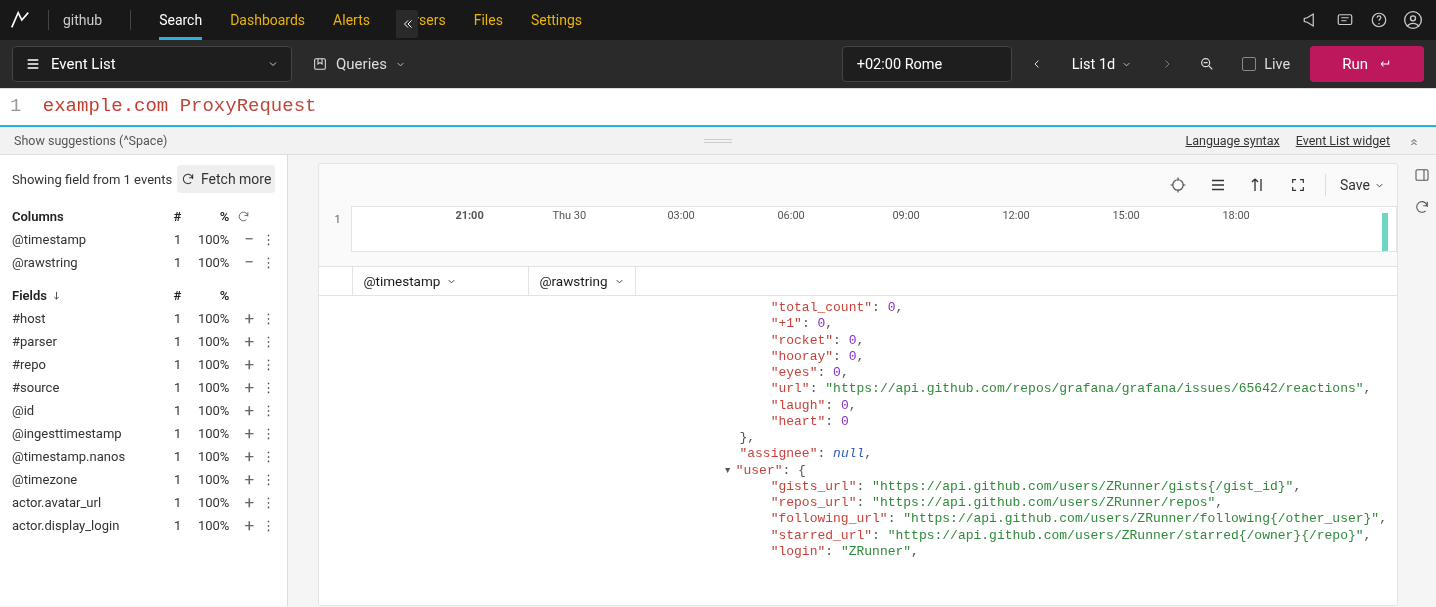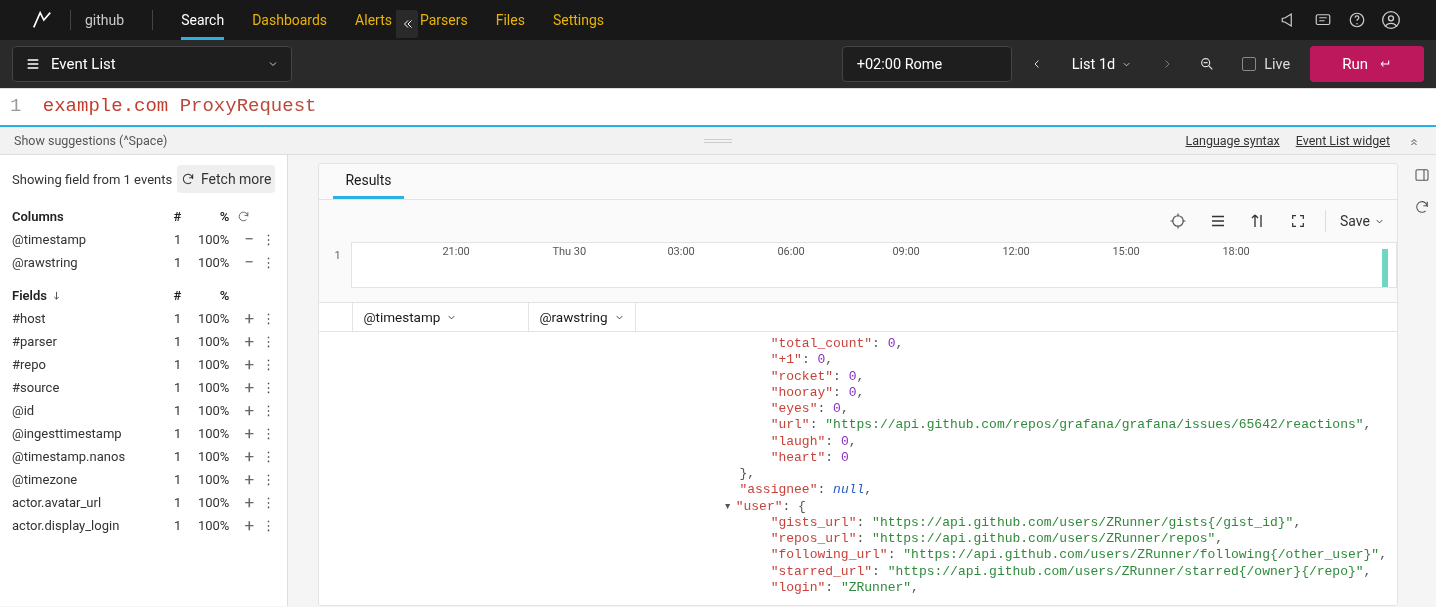--- a/index.html
+++ b/index.html
@@ -18,7 +18,7 @@
     background: #181818;
     display: flex;
     align-items: center;
-    padding: 0 28px;
+    padding: 0 6px;
     color: #ccc;
   }
   .topnav .logo { width: 28px; height: 28px; display:flex; align-items:center; justify-content:center; }

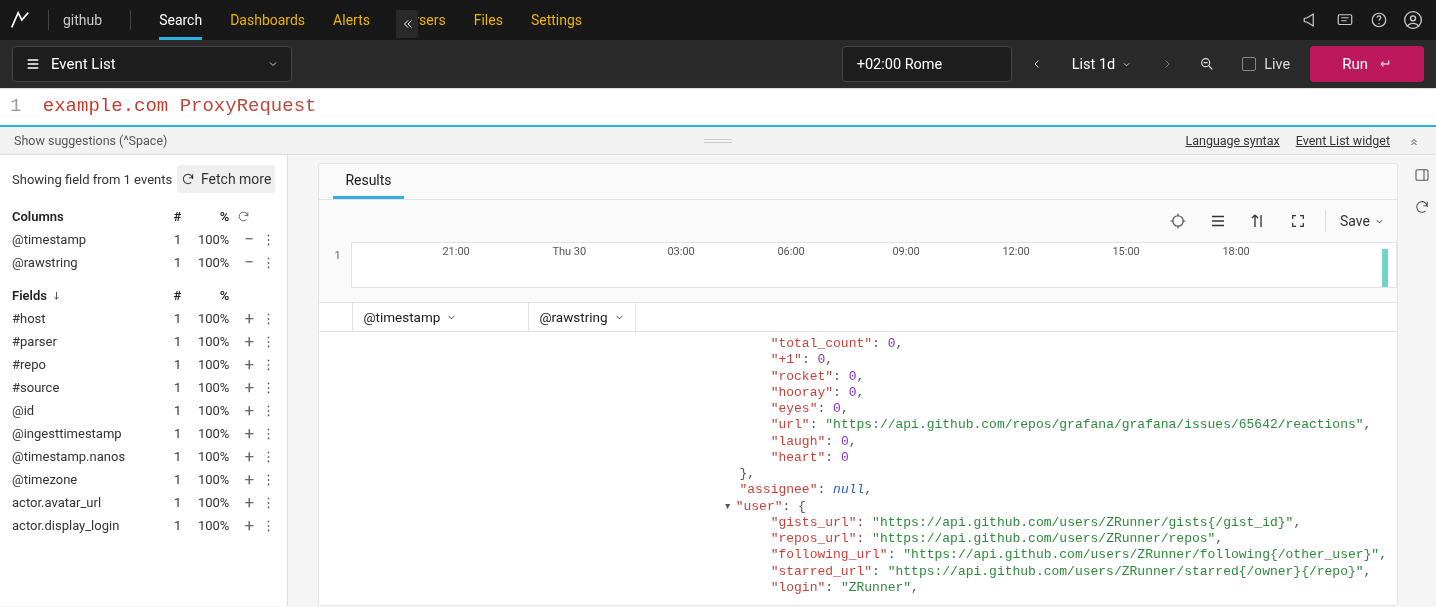--- a/index.html
+++ b/index.html
@@ -289,6 +289,20 @@
       </span>
   </div>
 
+  <div class="queries">
+    <span>
+        <svg width="16" height="16" viewBox="0 0 24 24">
+          <rect x="4" y="4" width="16" height="16" rx="2" stroke="#ddd" stroke-width="1.6" fill="none"></rect>
+          <path d="M9 4v8l3-2 3 2V4" stroke="#ddd" stroke-width="1.6" fill="none"></path>
+        </svg>
+      </span>
+    <span style="font-size:15px;">Queries</span>
+    <span>
+        <svg width="11" height="11" viewBox="0 0 24 24">
+          <path d="M6 9l6 6 6-6" stroke="#ccc" stroke-width="2" fill="none"></path>
+        </svg>
+      </span>
+  </div>
 
   <div class="spacer"></div>
 

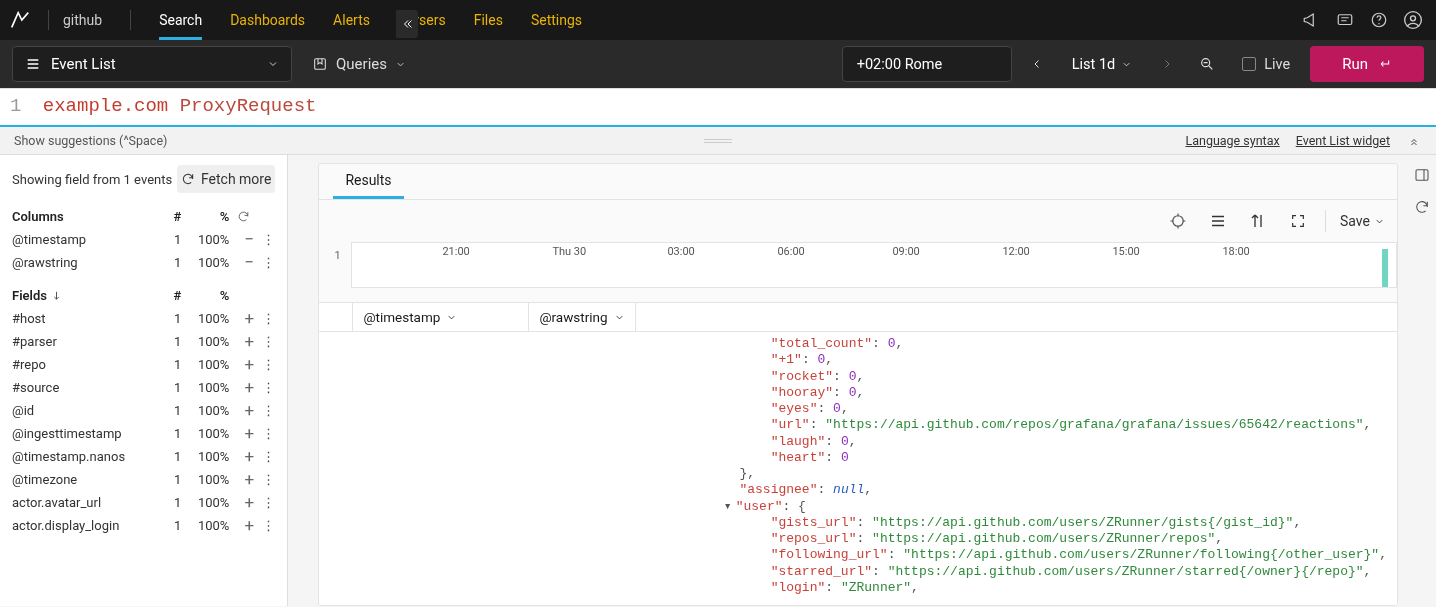--- a/index.html
+++ b/index.html
@@ -510,9 +510,6 @@
 
   <div class="results-wrap">
     <div class="results">
-      <div class="tabs">
-        <div class="rt"><span>Results</span></div>
-      </div>
       <div class="tools">
         <div class="toolbtn">
             <svg width="18" height="18" viewBox="0 0 24 24">

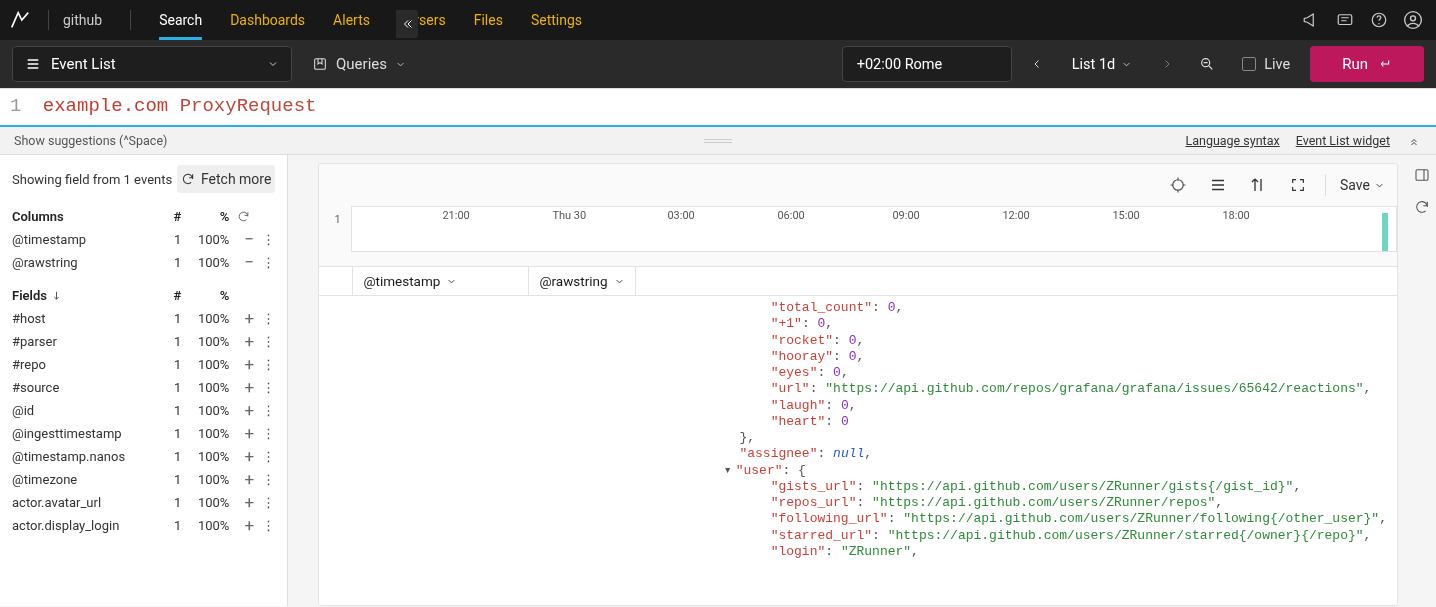--- a/index.html
+++ b/index.html
@@ -547,7 +547,7 @@
         <div class="timeline">
           <span class="ycount">1</span>
           <div id="timeline-ticks">
-              <span class="tick" style="left: 90px;">21:00</span>
+              <span class="tick" style="left: 103px; font-weight: bold;">21:00</span>
               <span class="tick" style="left: 200px;">Thu 30</span>
               <span class="tick" style="left: 315px;">03:00</span>
               <span class="tick" style="left: 425px;">06:00</span>

